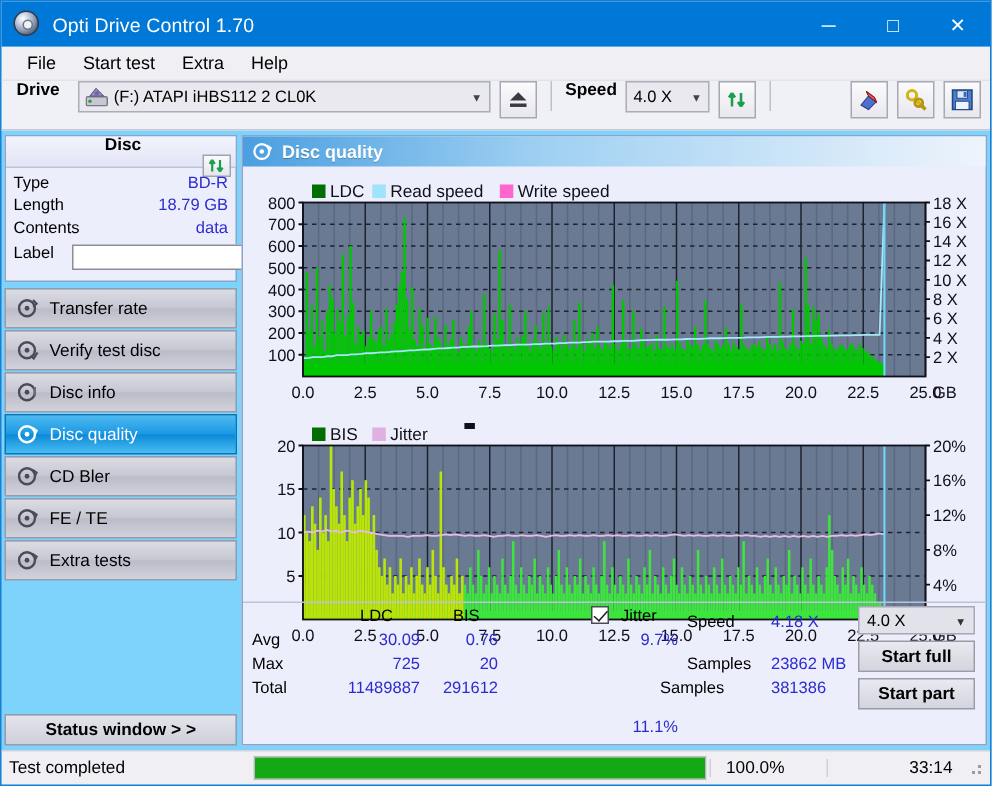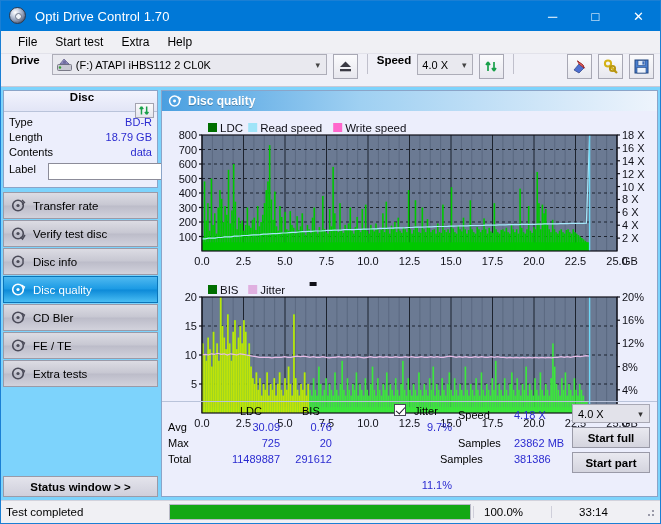--- a/index.html
+++ b/index.html
@@ -136,7 +136,7 @@
   .sb-progwrap { flex:1; height:16px; background:#fff; border:1px solid #b9b9c6; position:relative; margin-right:2px;}
   .sb-prog { position:absolute; left:0; top:0; bottom:0; background:#14a814; }
   .sb-pct { width:78px; text-align:left; padding-left:10px; font-size:11.5px; border-left:1px solid #cfcfda; }
-  .sb-time { width:92px; text-align:center; padding-right:8px; font-size:11.5px; border-left:1px solid #cfcfda; }
+  .sb-time { width:92px; text-align:right; padding-right:8px; font-size:11.5px; border-left:1px solid #cfcfda; }
   .grip { width:14px;height:14px;margin-right:3px;position:relative;}
   .grip i{position:absolute;width:2px;height:2px;background:#9a9aa8;}
 </style>

